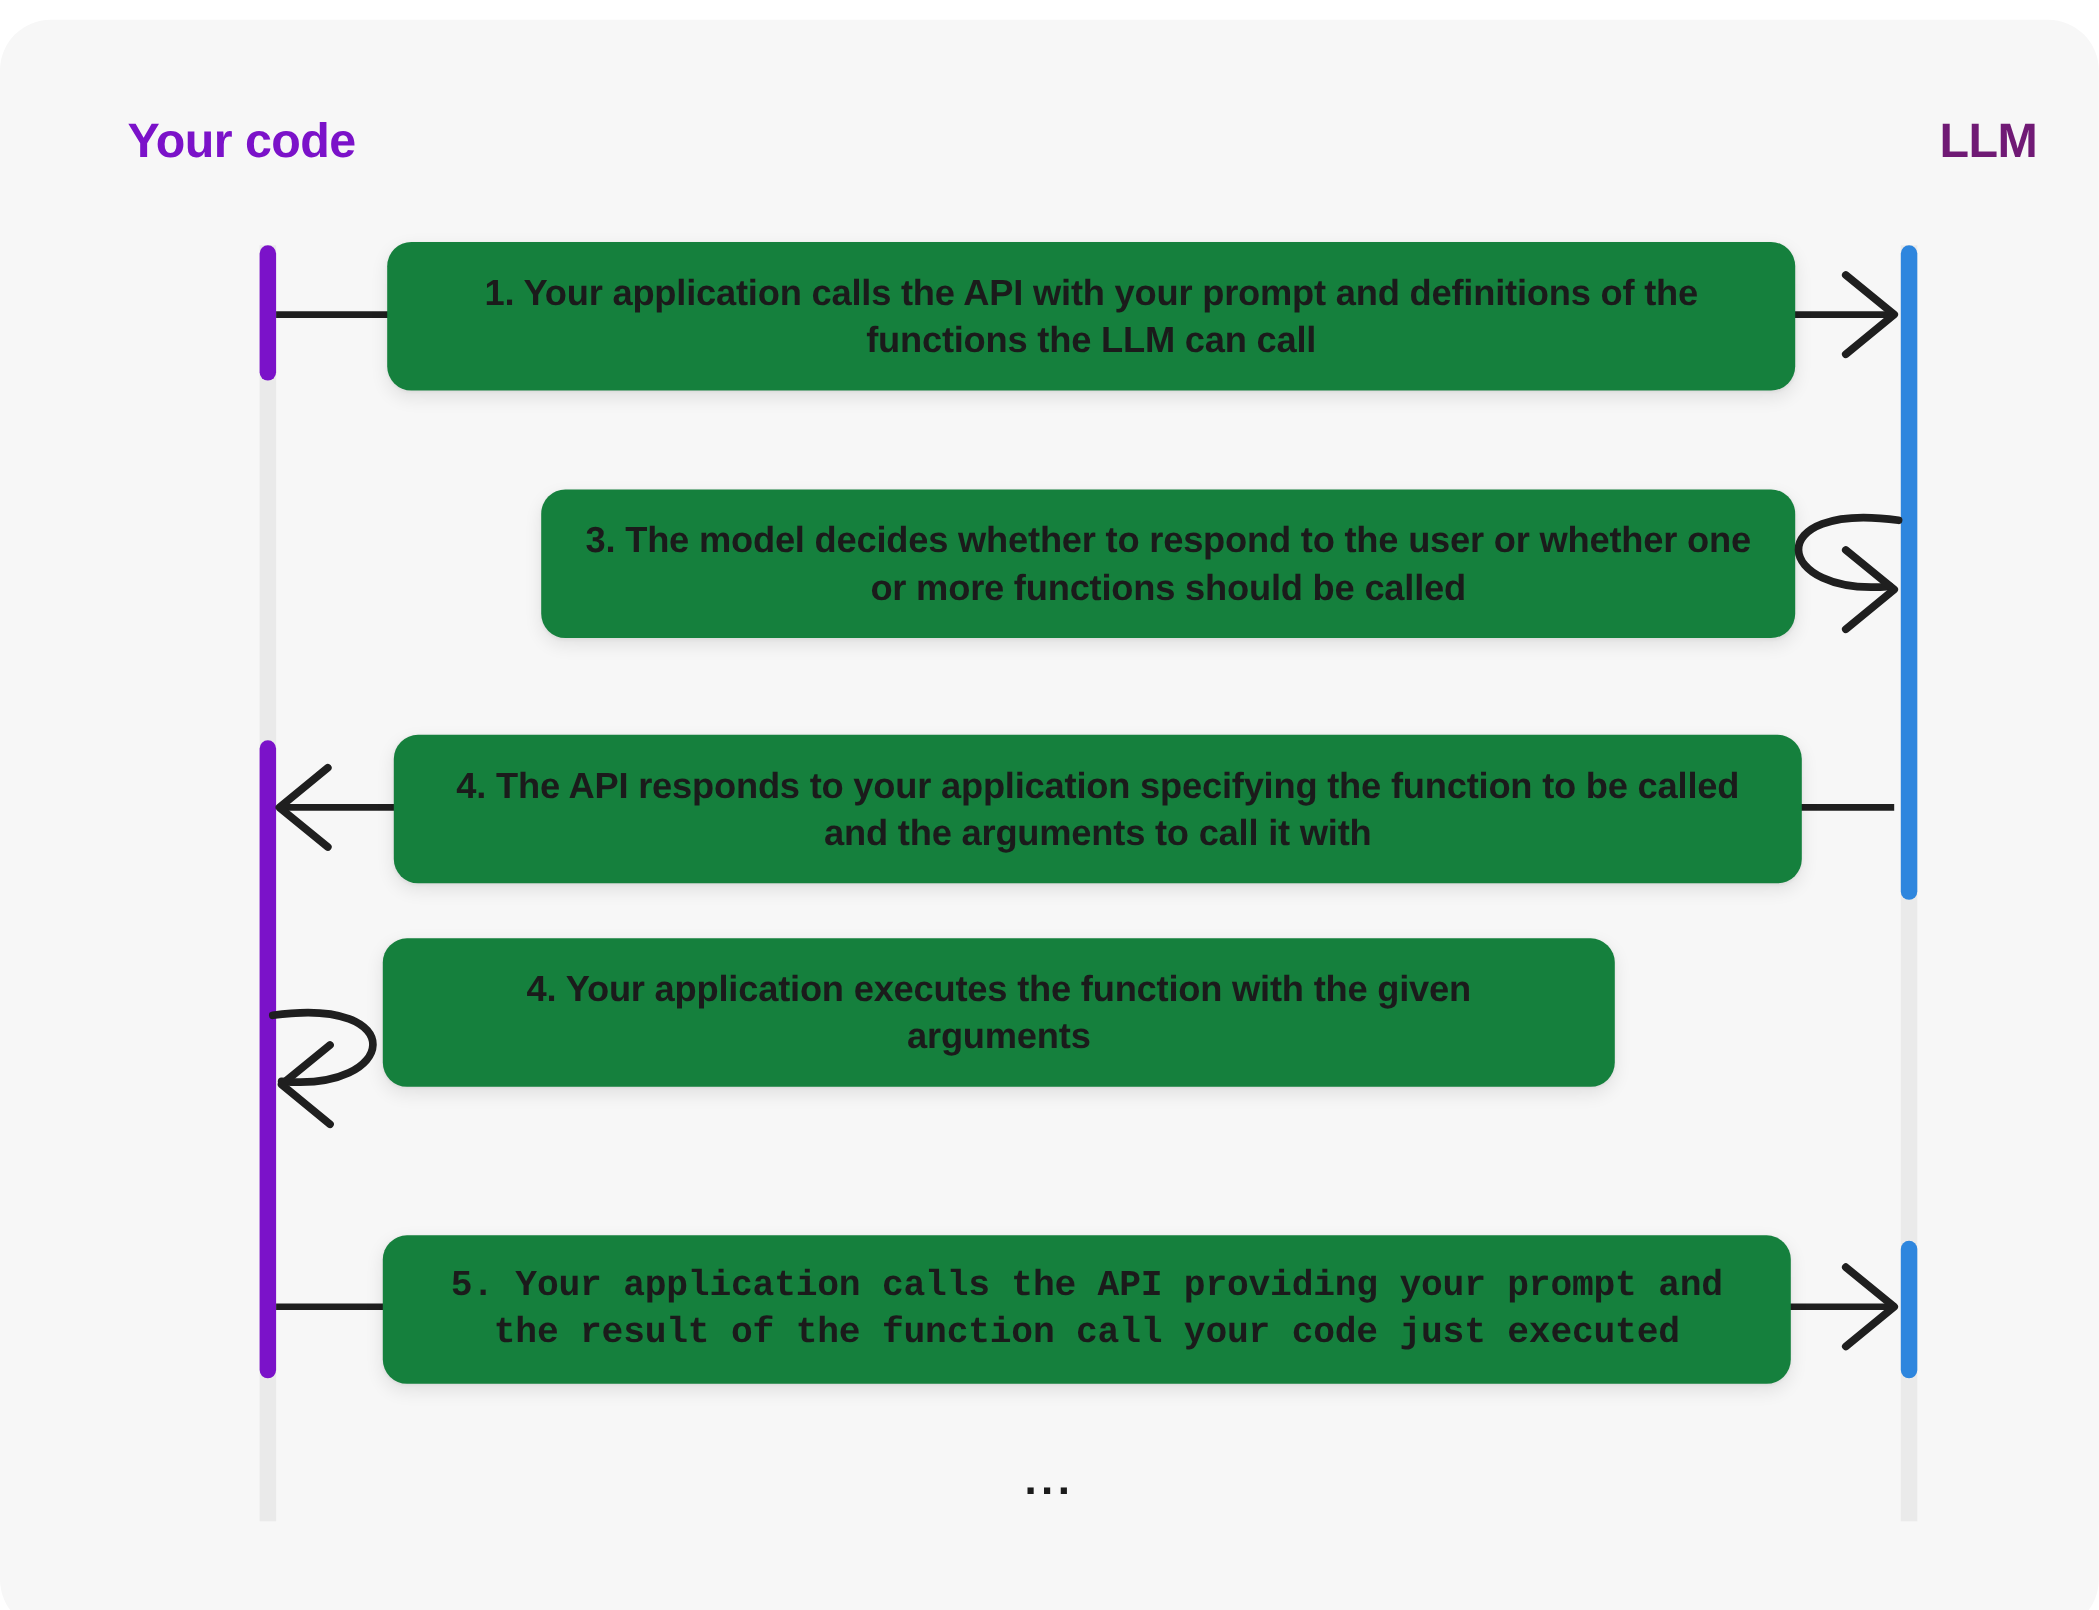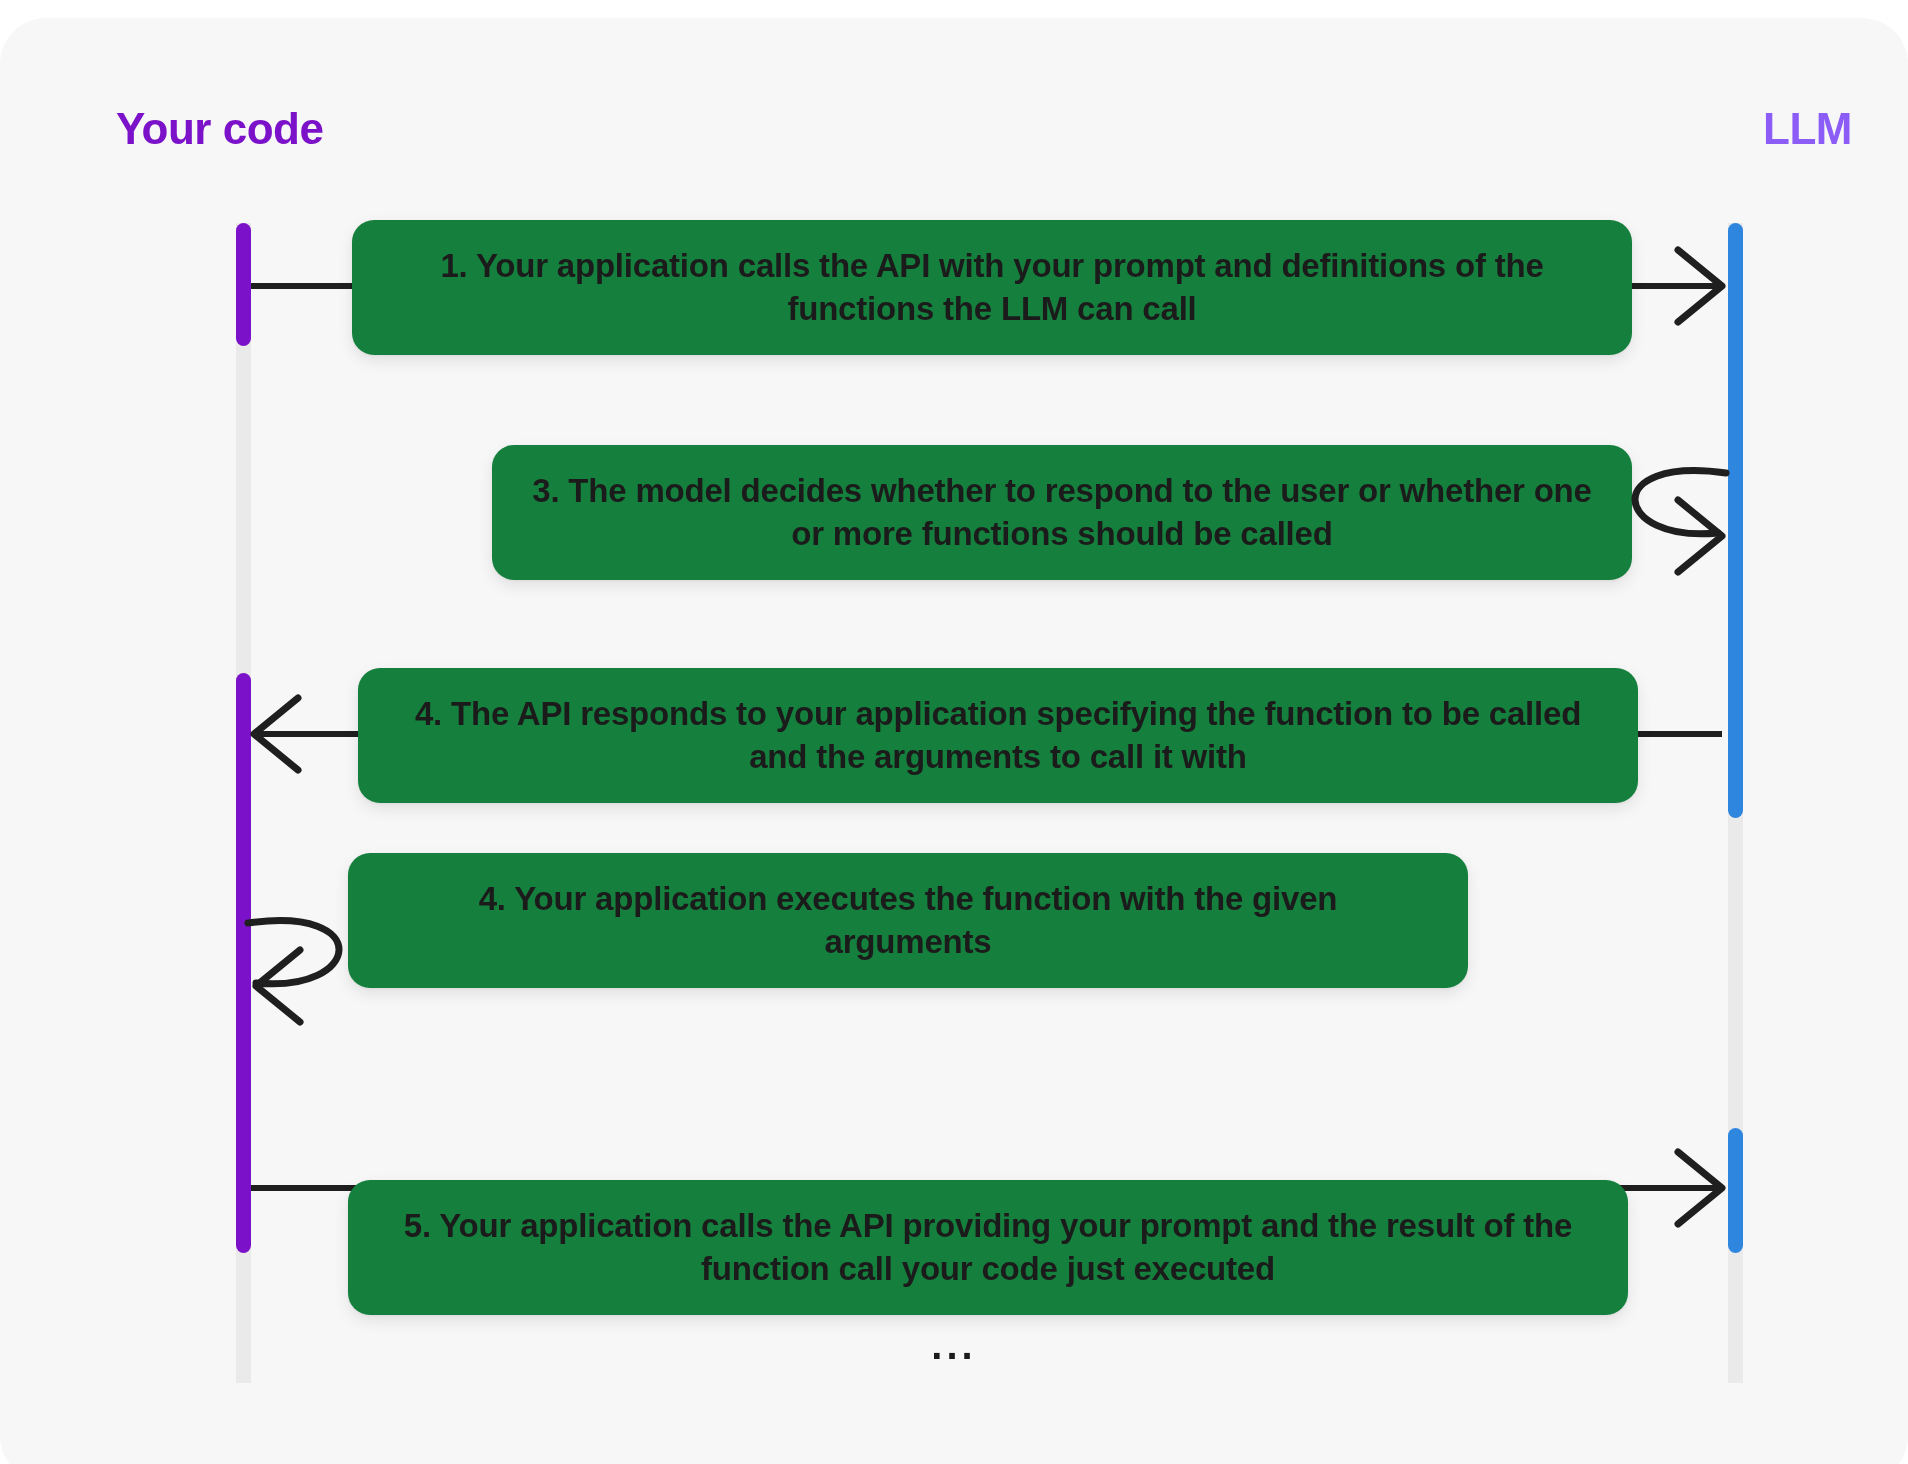--- a/index.html
+++ b/index.html
@@ -40,7 +40,7 @@
   #actor-right-label {
     right: 56px;
     top: 86px;
-    color: #8b5cf6;
+    color: #701a75;
     text-align: right;
   }
 

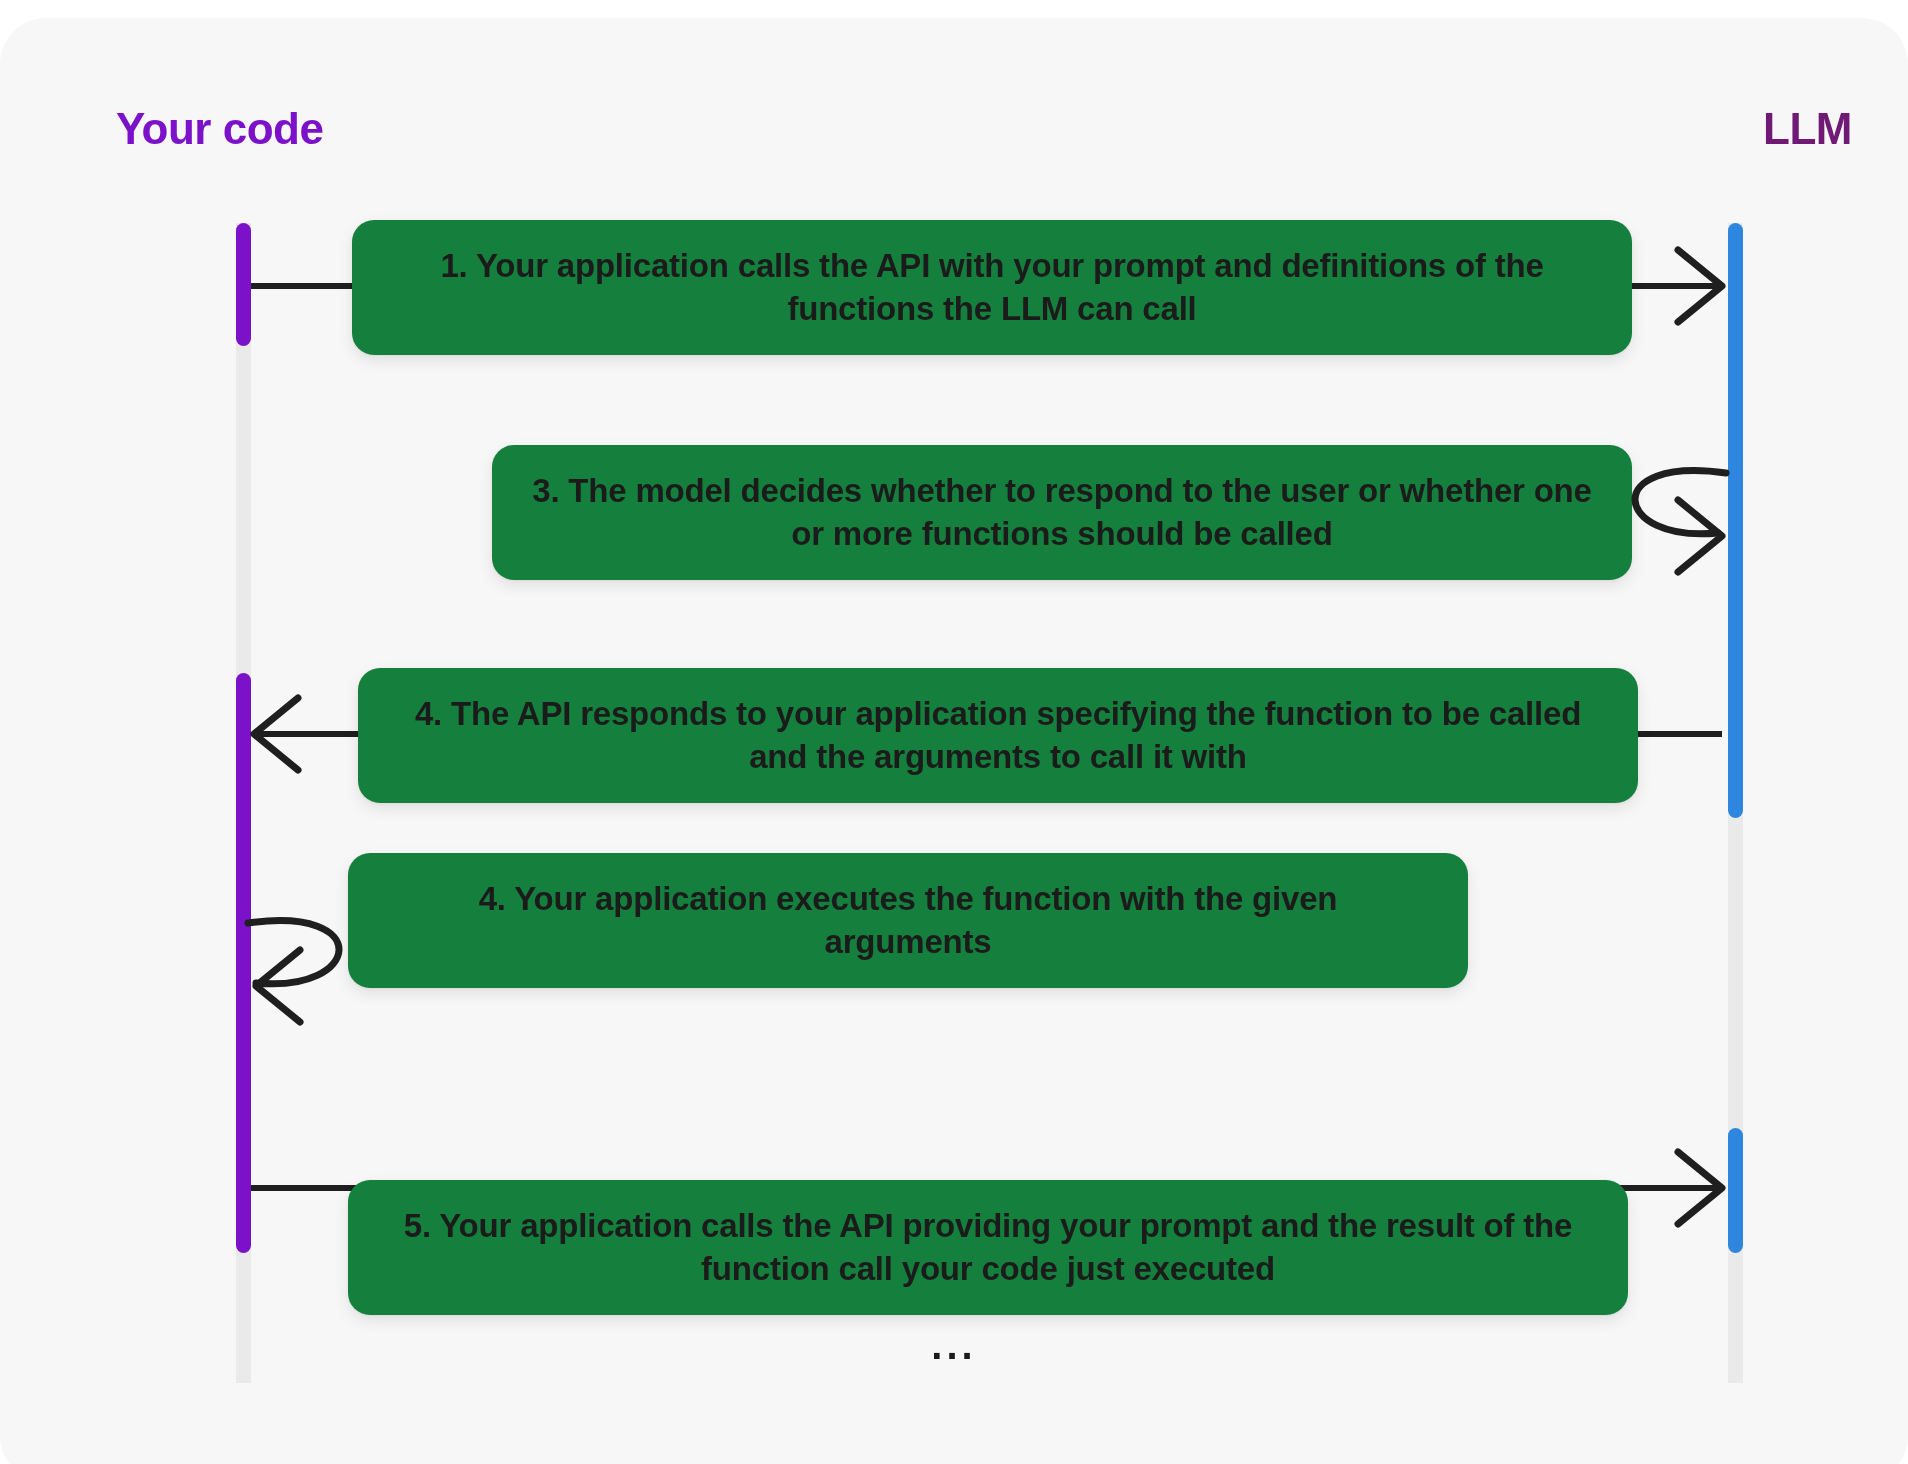--- a/index.html
+++ b/index.html
@@ -157,7 +157,7 @@
     <div class="msg-text">4. Your application executes the function with the given  arguments</div>
   </div>
 
-  <div class="msg-card" style="left:348px; top:1162px; width:1280px; height:135px;">
+  <div class="msg-card" style="left:348px; top:1105px; width:1280px; height:135px;font-family:Liberation Mono, monospace;">
     <div class="msg-text">5. Your application calls the API providing your prompt and the result of the function call your code just executed</div>
   </div>
 

